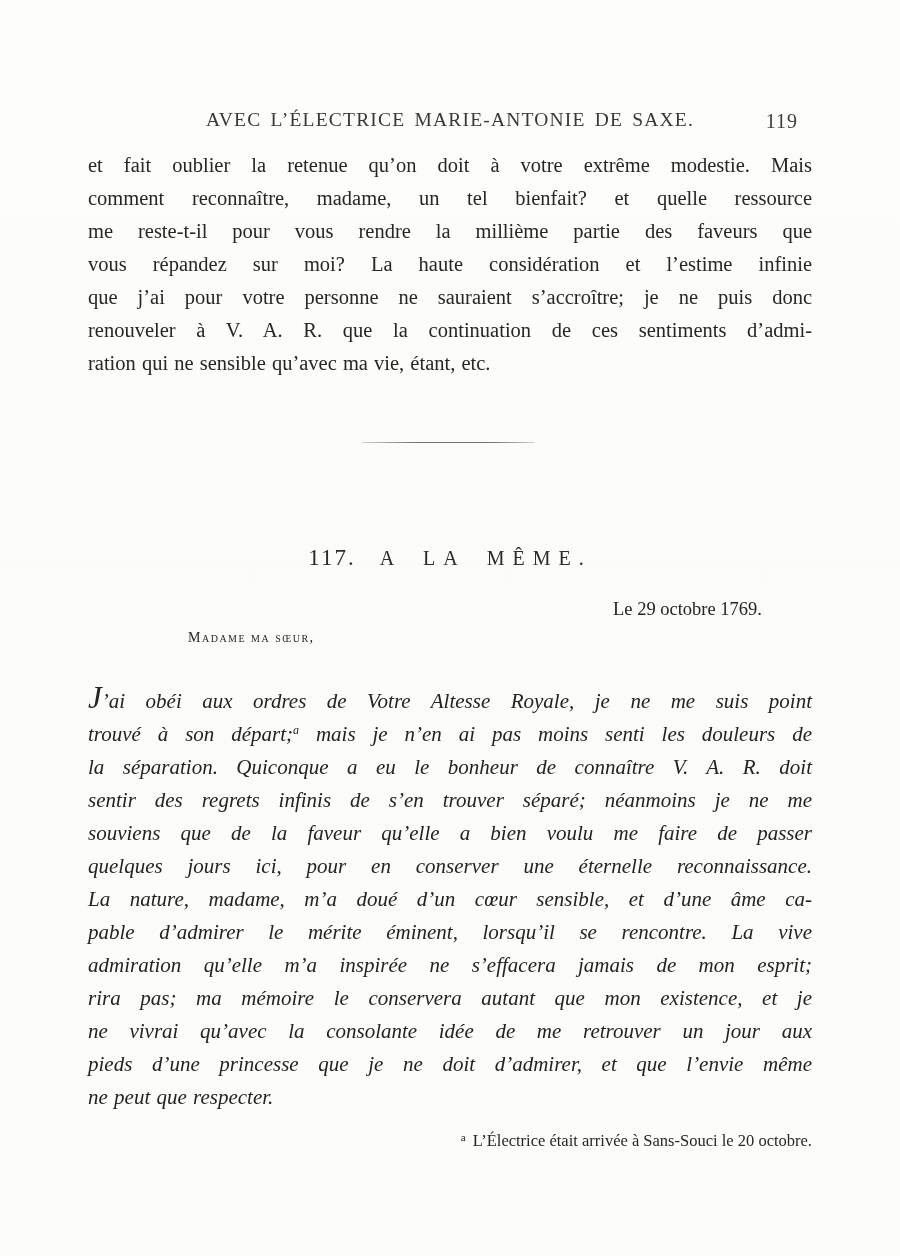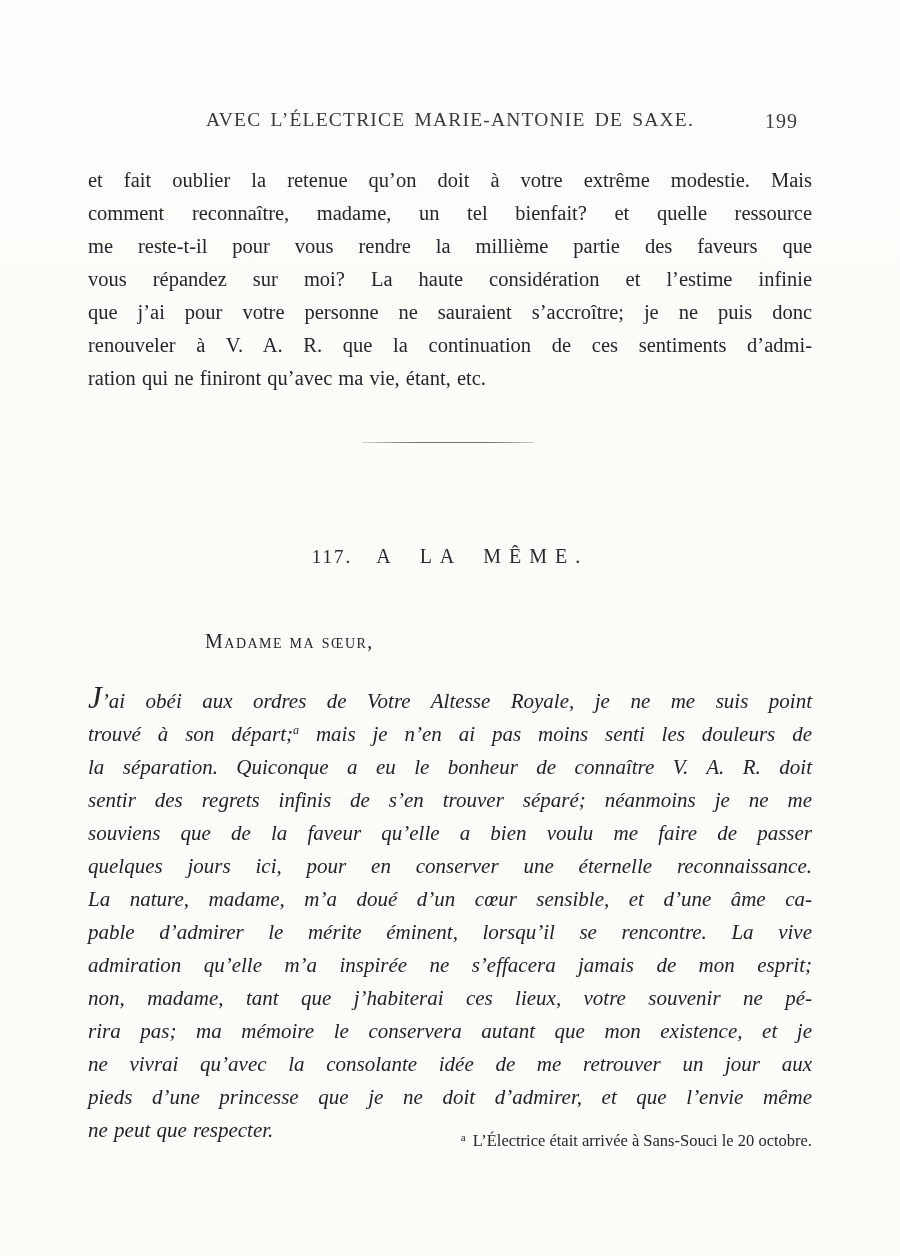--- a/index.html
+++ b/index.html
@@ -164,7 +164,7 @@
 
   <div class="running-head">
     <span class="running-title">AVEC L’ÉLECTRICE MARIE-ANTONIE DE SAXE.</span>
-    <span class="page-number">199</span>
+    <span class="page-number">119</span>
   </div>
 
   <div class="textblock prev-paragraph">

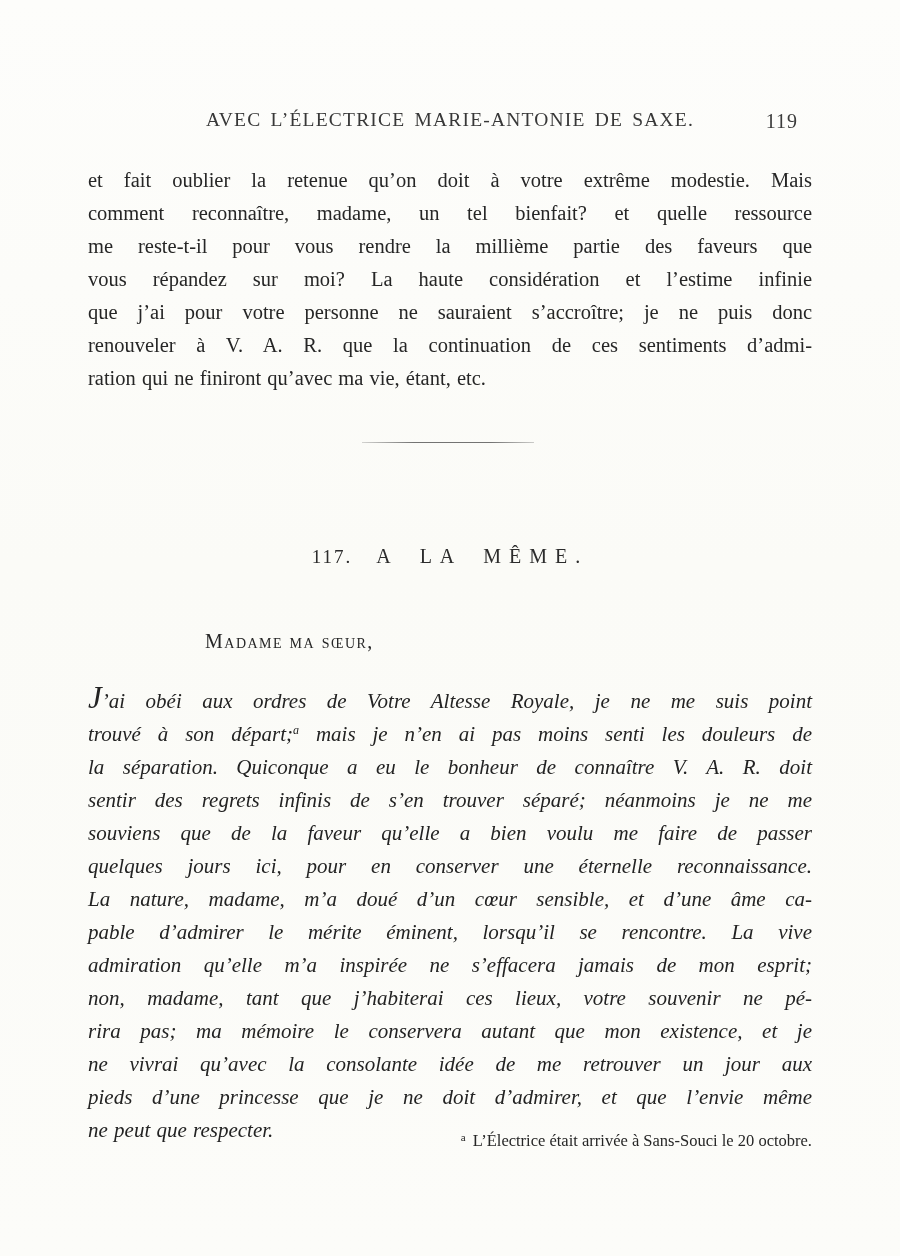--- a/index.html
+++ b/index.html
@@ -62,7 +62,7 @@
 
   
   .prev-paragraph {
-    top: 164px;
+    top: 149px;
     font-size: 20.5px;
     line-height: 33px;
     color: #262626;

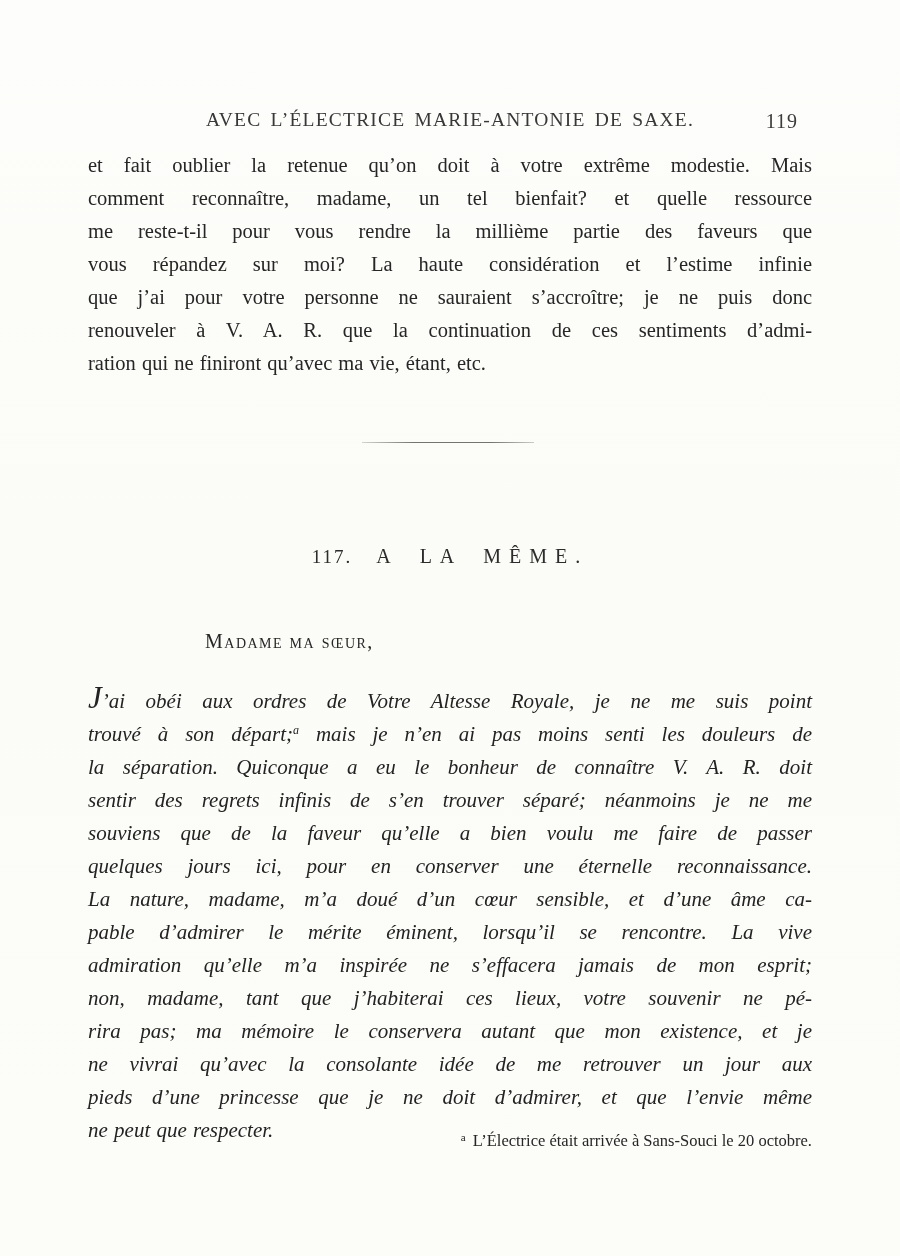--- a/index.html
+++ b/index.html
@@ -174,7 +174,7 @@
     <div class="jline">vous répandez sur moi? La haute considération et l’estime infinie</div>
     <div class="jline">que j’ai pour votre personne ne sauraient s’accroître; je ne puis donc</div>
     <div class="jline">renouveler à V. A. R. que la continuation de ces sentiments d’admi-</div>
-    <div class="jline last">ration qui ne finiront qu’avec ma vie, étant, etc.</div>
+    <div class="jline last">ration qui ne sensible qu’avec ma vie, étant, etc.</div>
   </div>
 
   <div class="divider"></div>

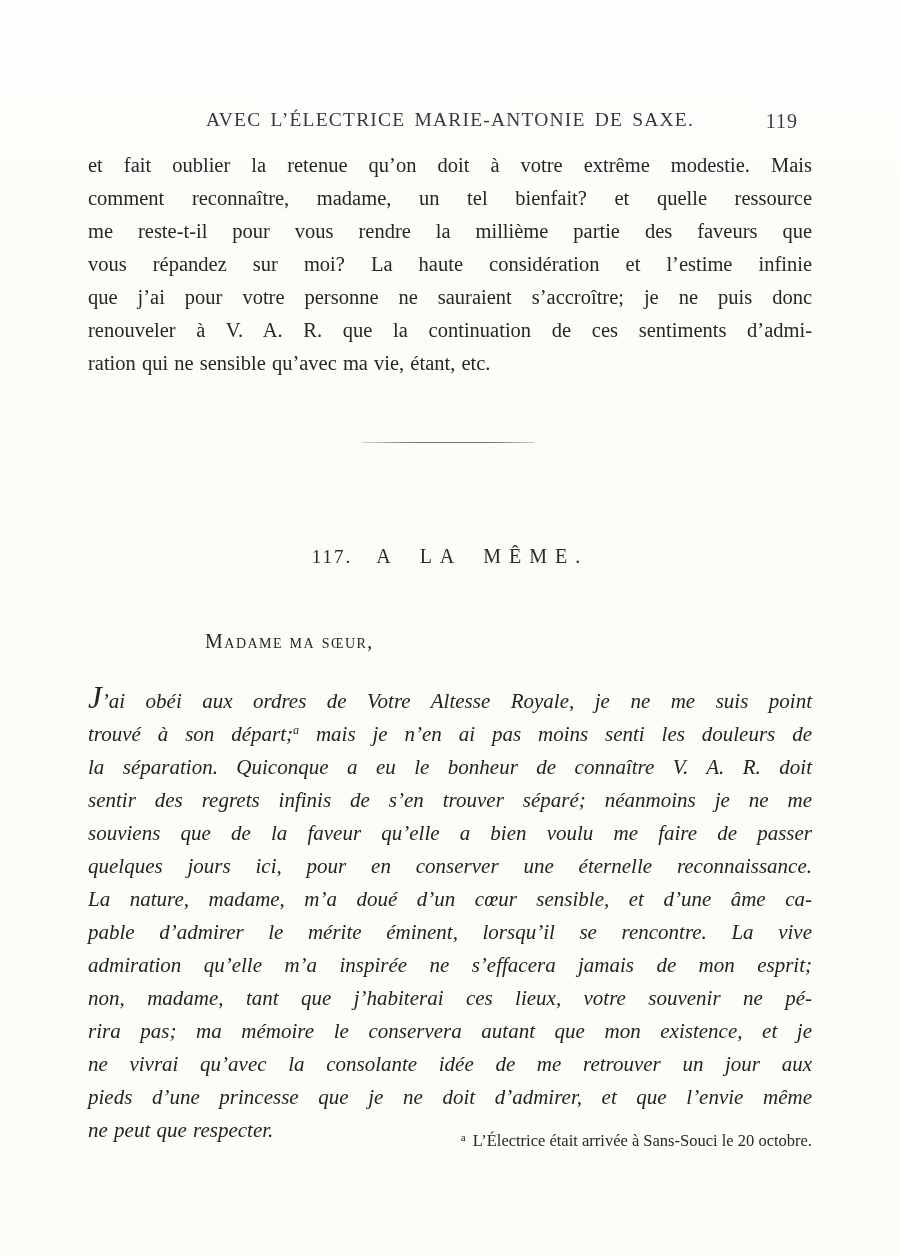--- a/index.html
+++ b/index.html
@@ -88,7 +88,7 @@
     white-space: nowrap;
   }
   .letter-number {
-    font-size: 19px;
+    font-size: 23px;
     letter-spacing: 2px;
     color: #2c2c2c;
   }

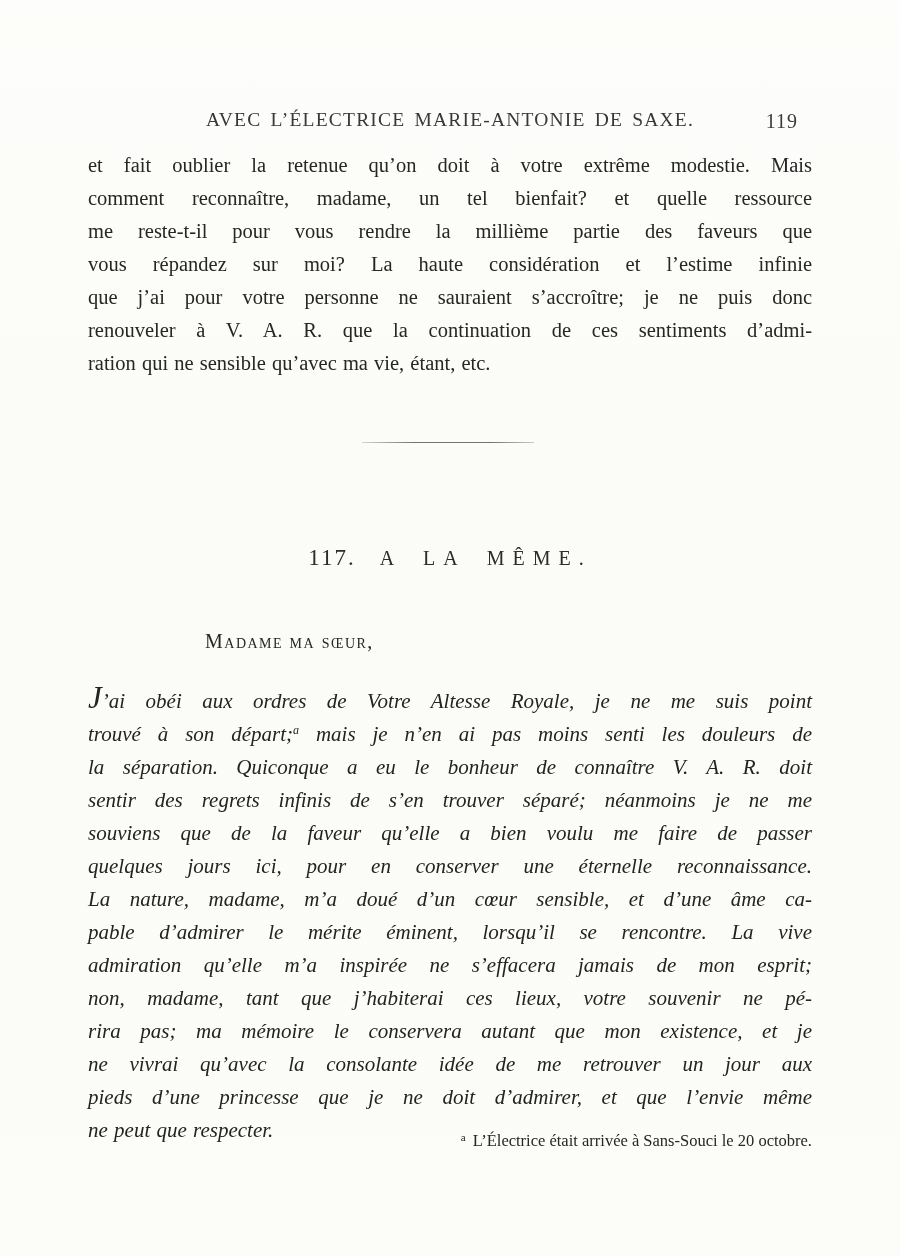--- a/index.html
+++ b/index.html
@@ -184,6 +184,9 @@
     <span class="letter-title">A LA MÊME.</span>
   </div>
 
+  <div class="dateline">
+    <span>Le 29 octobre 1769.</span>
+  </div>
 
   <div class="salutation">Madame ma sœur,</div>
 

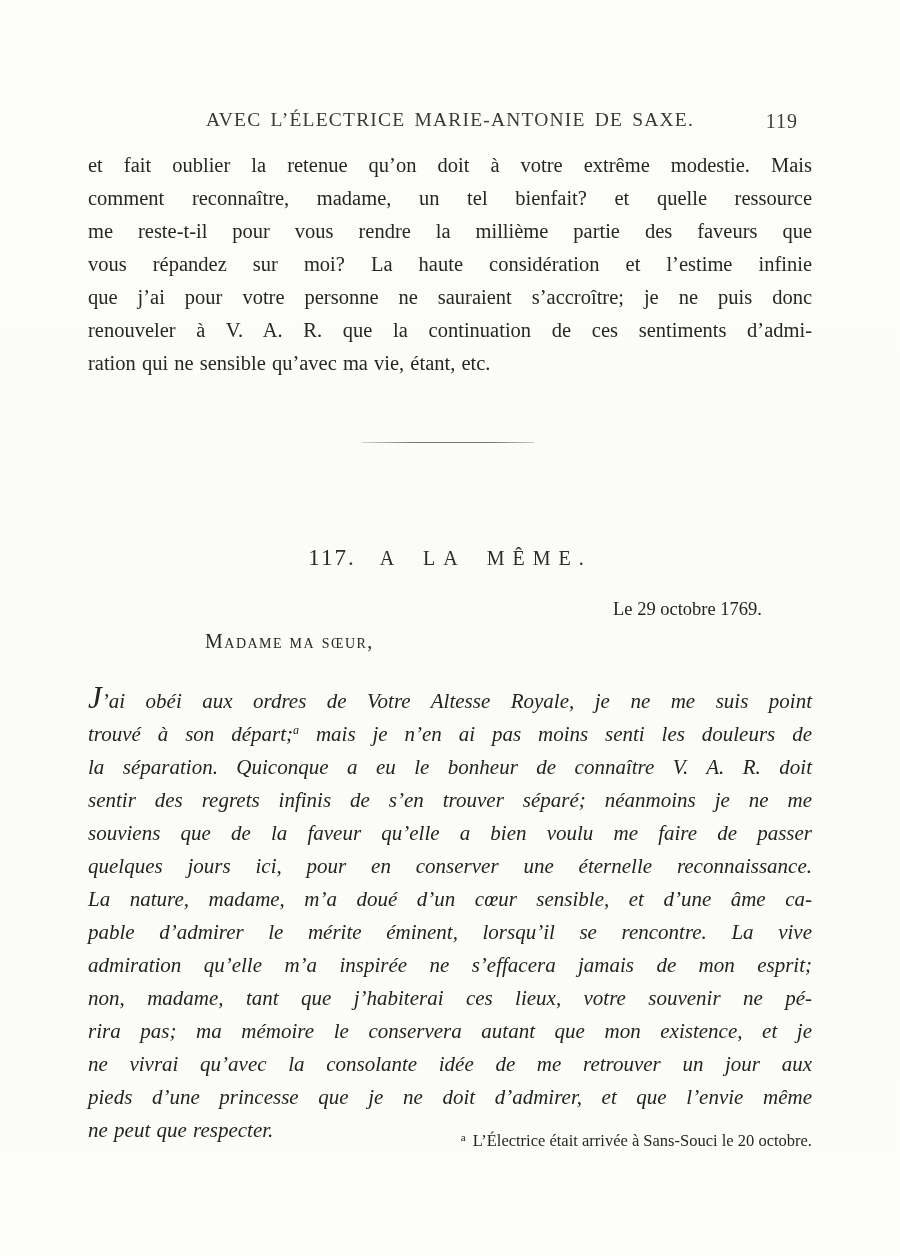--- a/index.html
+++ b/index.html
@@ -116,11 +116,10 @@
     position: absolute;
     top: 630px;
     left: 188px;
-    font-size: 20px;
+    font-size: 14px;
     font-variant: small-caps;
     letter-spacing: 1.5px;
     color: #262626;
-    margin-left: 17px;
   }
 
   

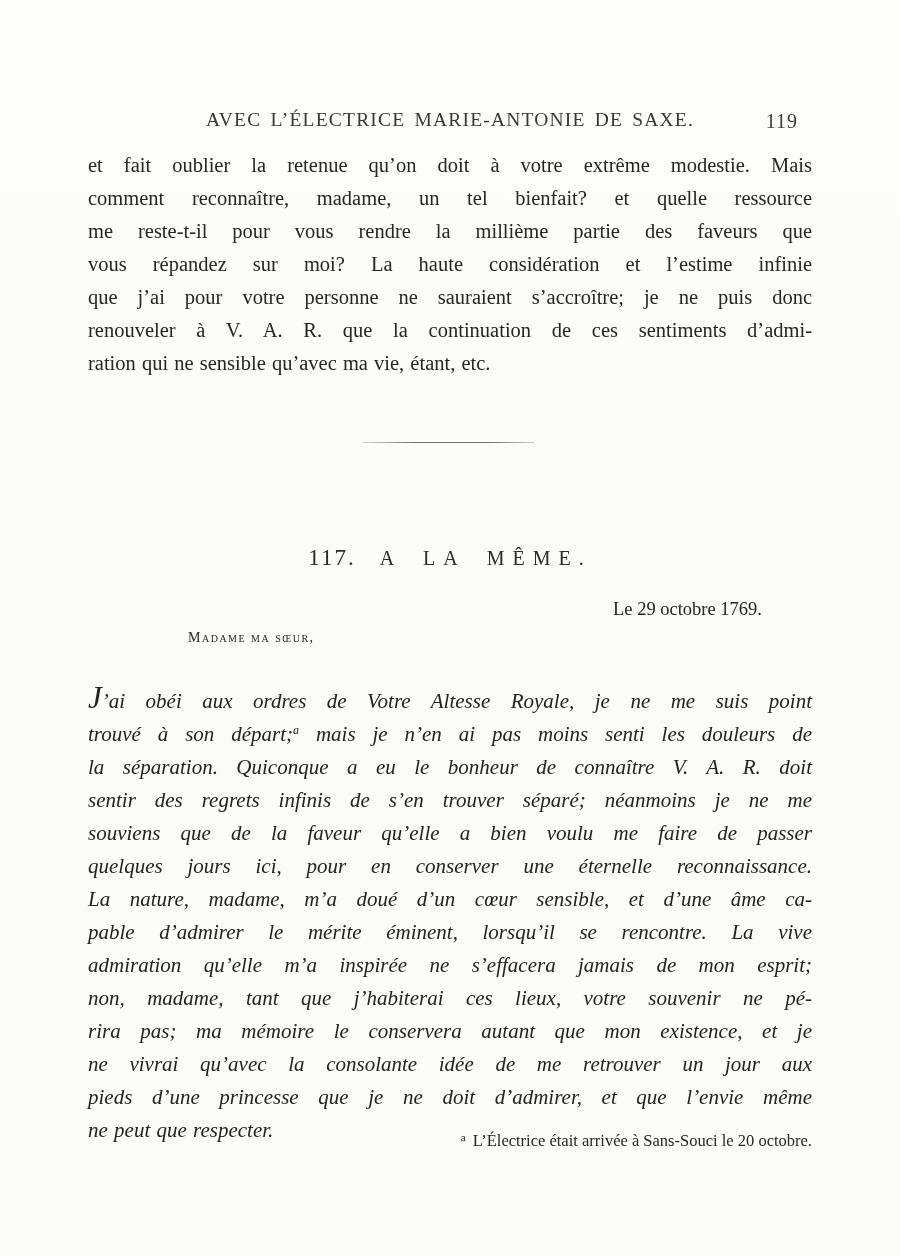--- a/index.html
+++ b/index.html
@@ -199,7 +199,6 @@
     <div class="jline">La nature, madame, m’a doué d’un cœur sensible, et d’une âme ca-</div>
     <div class="jline">pable d’admirer le mérite éminent, lorsqu’il se rencontre. La vive</div>
     <div class="jline">admiration qu’elle m’a inspirée ne s’effacera jamais de mon esprit;</div>
-    <div class="jline">non, madame, tant que j’habiterai ces lieux, votre souvenir ne pé-</div>
     <div class="jline">rira pas; ma mémoire le conservera autant que mon existence, et je</div>
     <div class="jline">ne vivrai qu’avec la consolante idée de me retrouver un jour aux</div>
     <div class="jline">pieds d’une princesse que je ne doit d’admirer, et que l’envie même</div>

